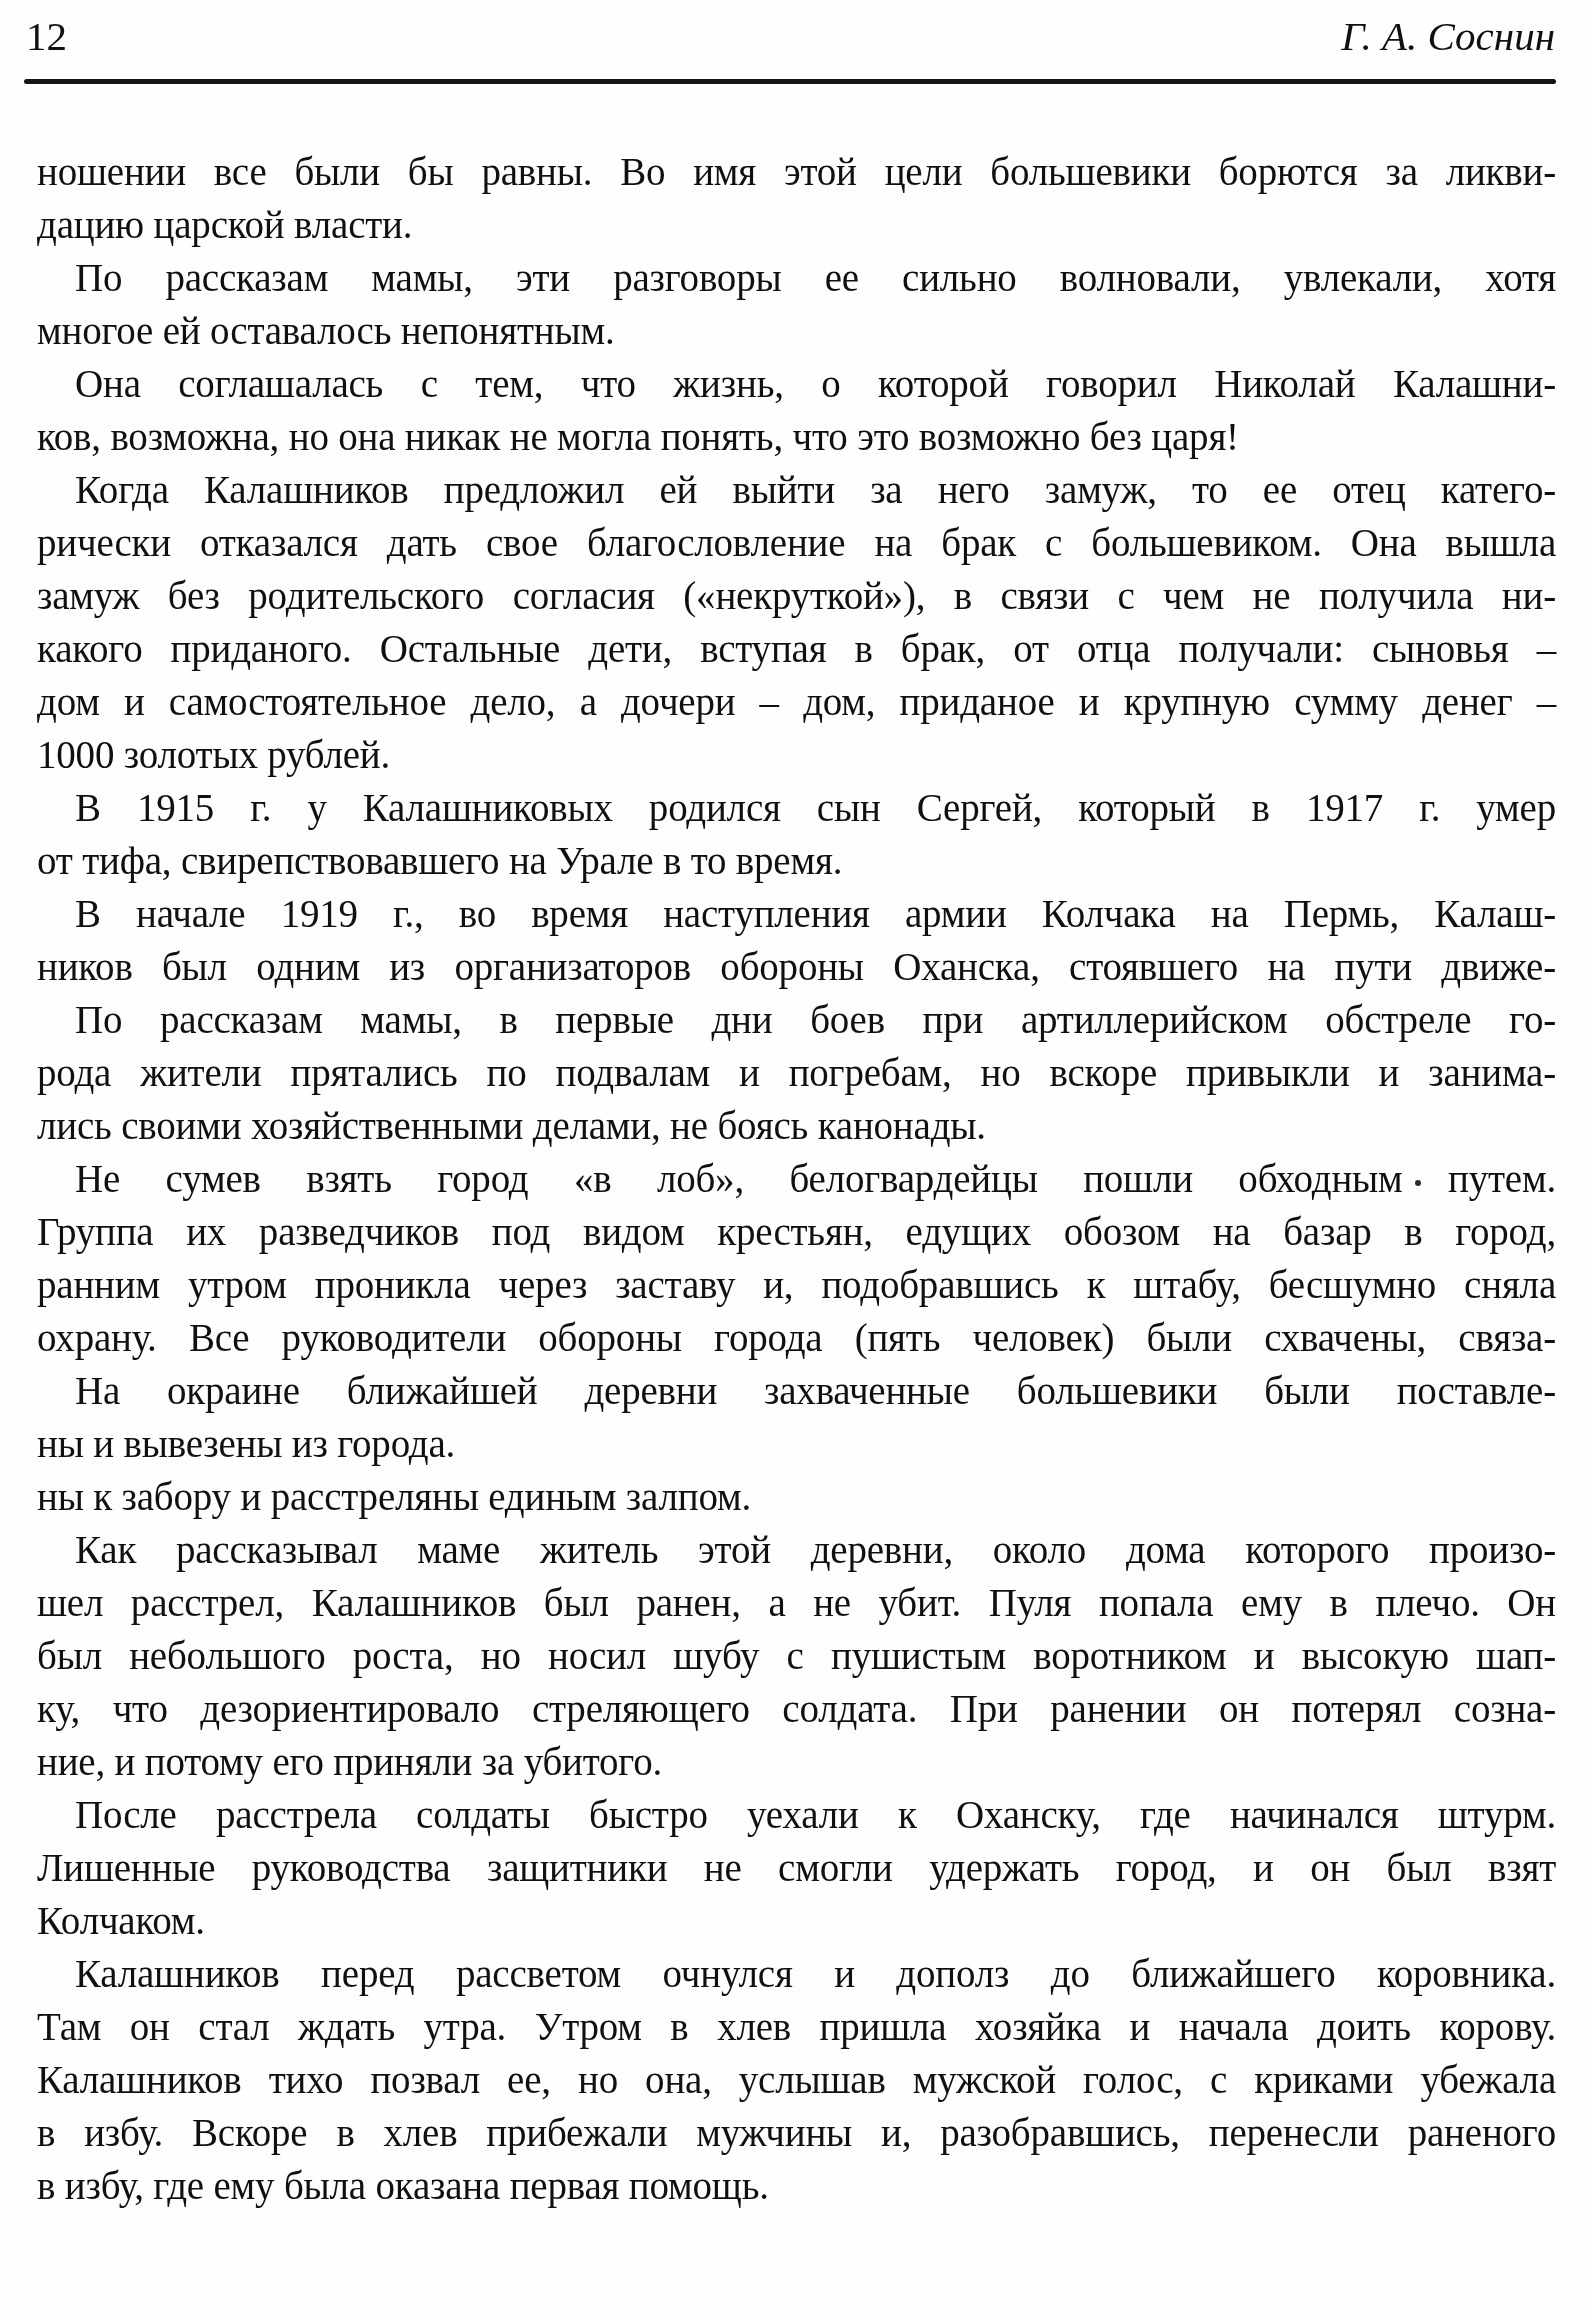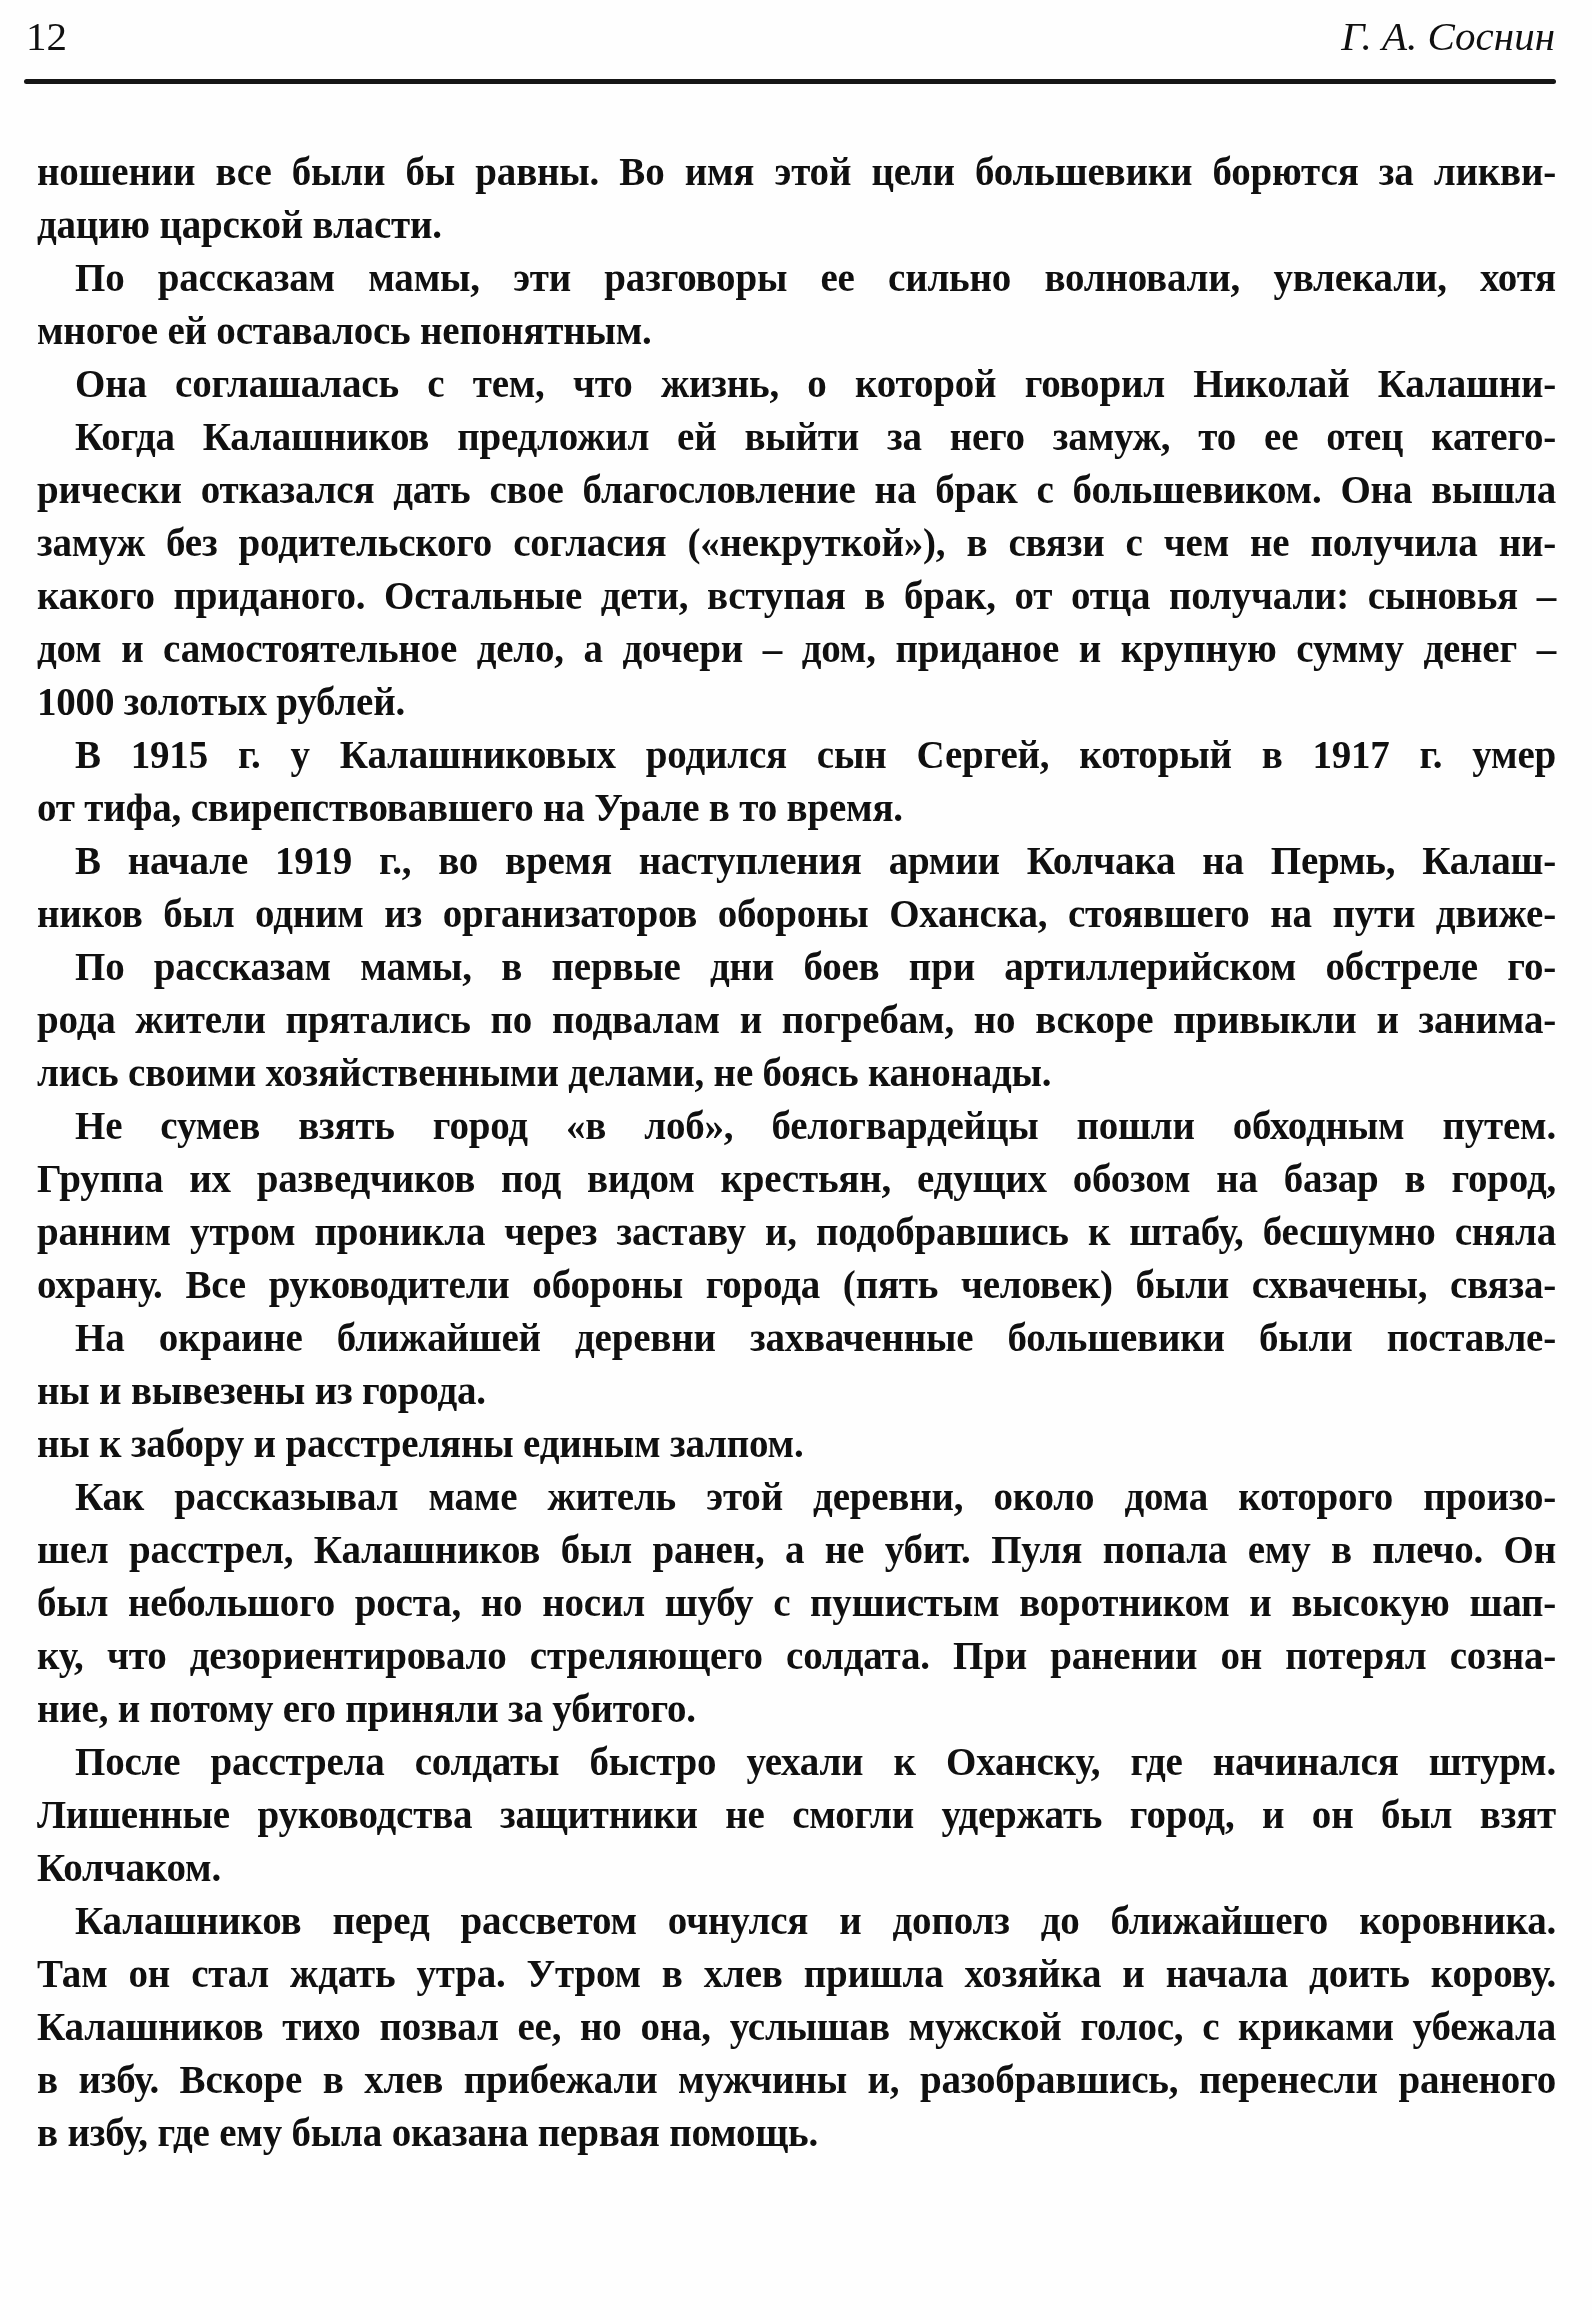--- a/index.html
+++ b/index.html
@@ -50,7 +50,6 @@
     font-size: 39px;
     line-height: 53px;
     letter-spacing: -0.2px;
-    font-weight: bold;
   }
   .line {
     text-align: justify;

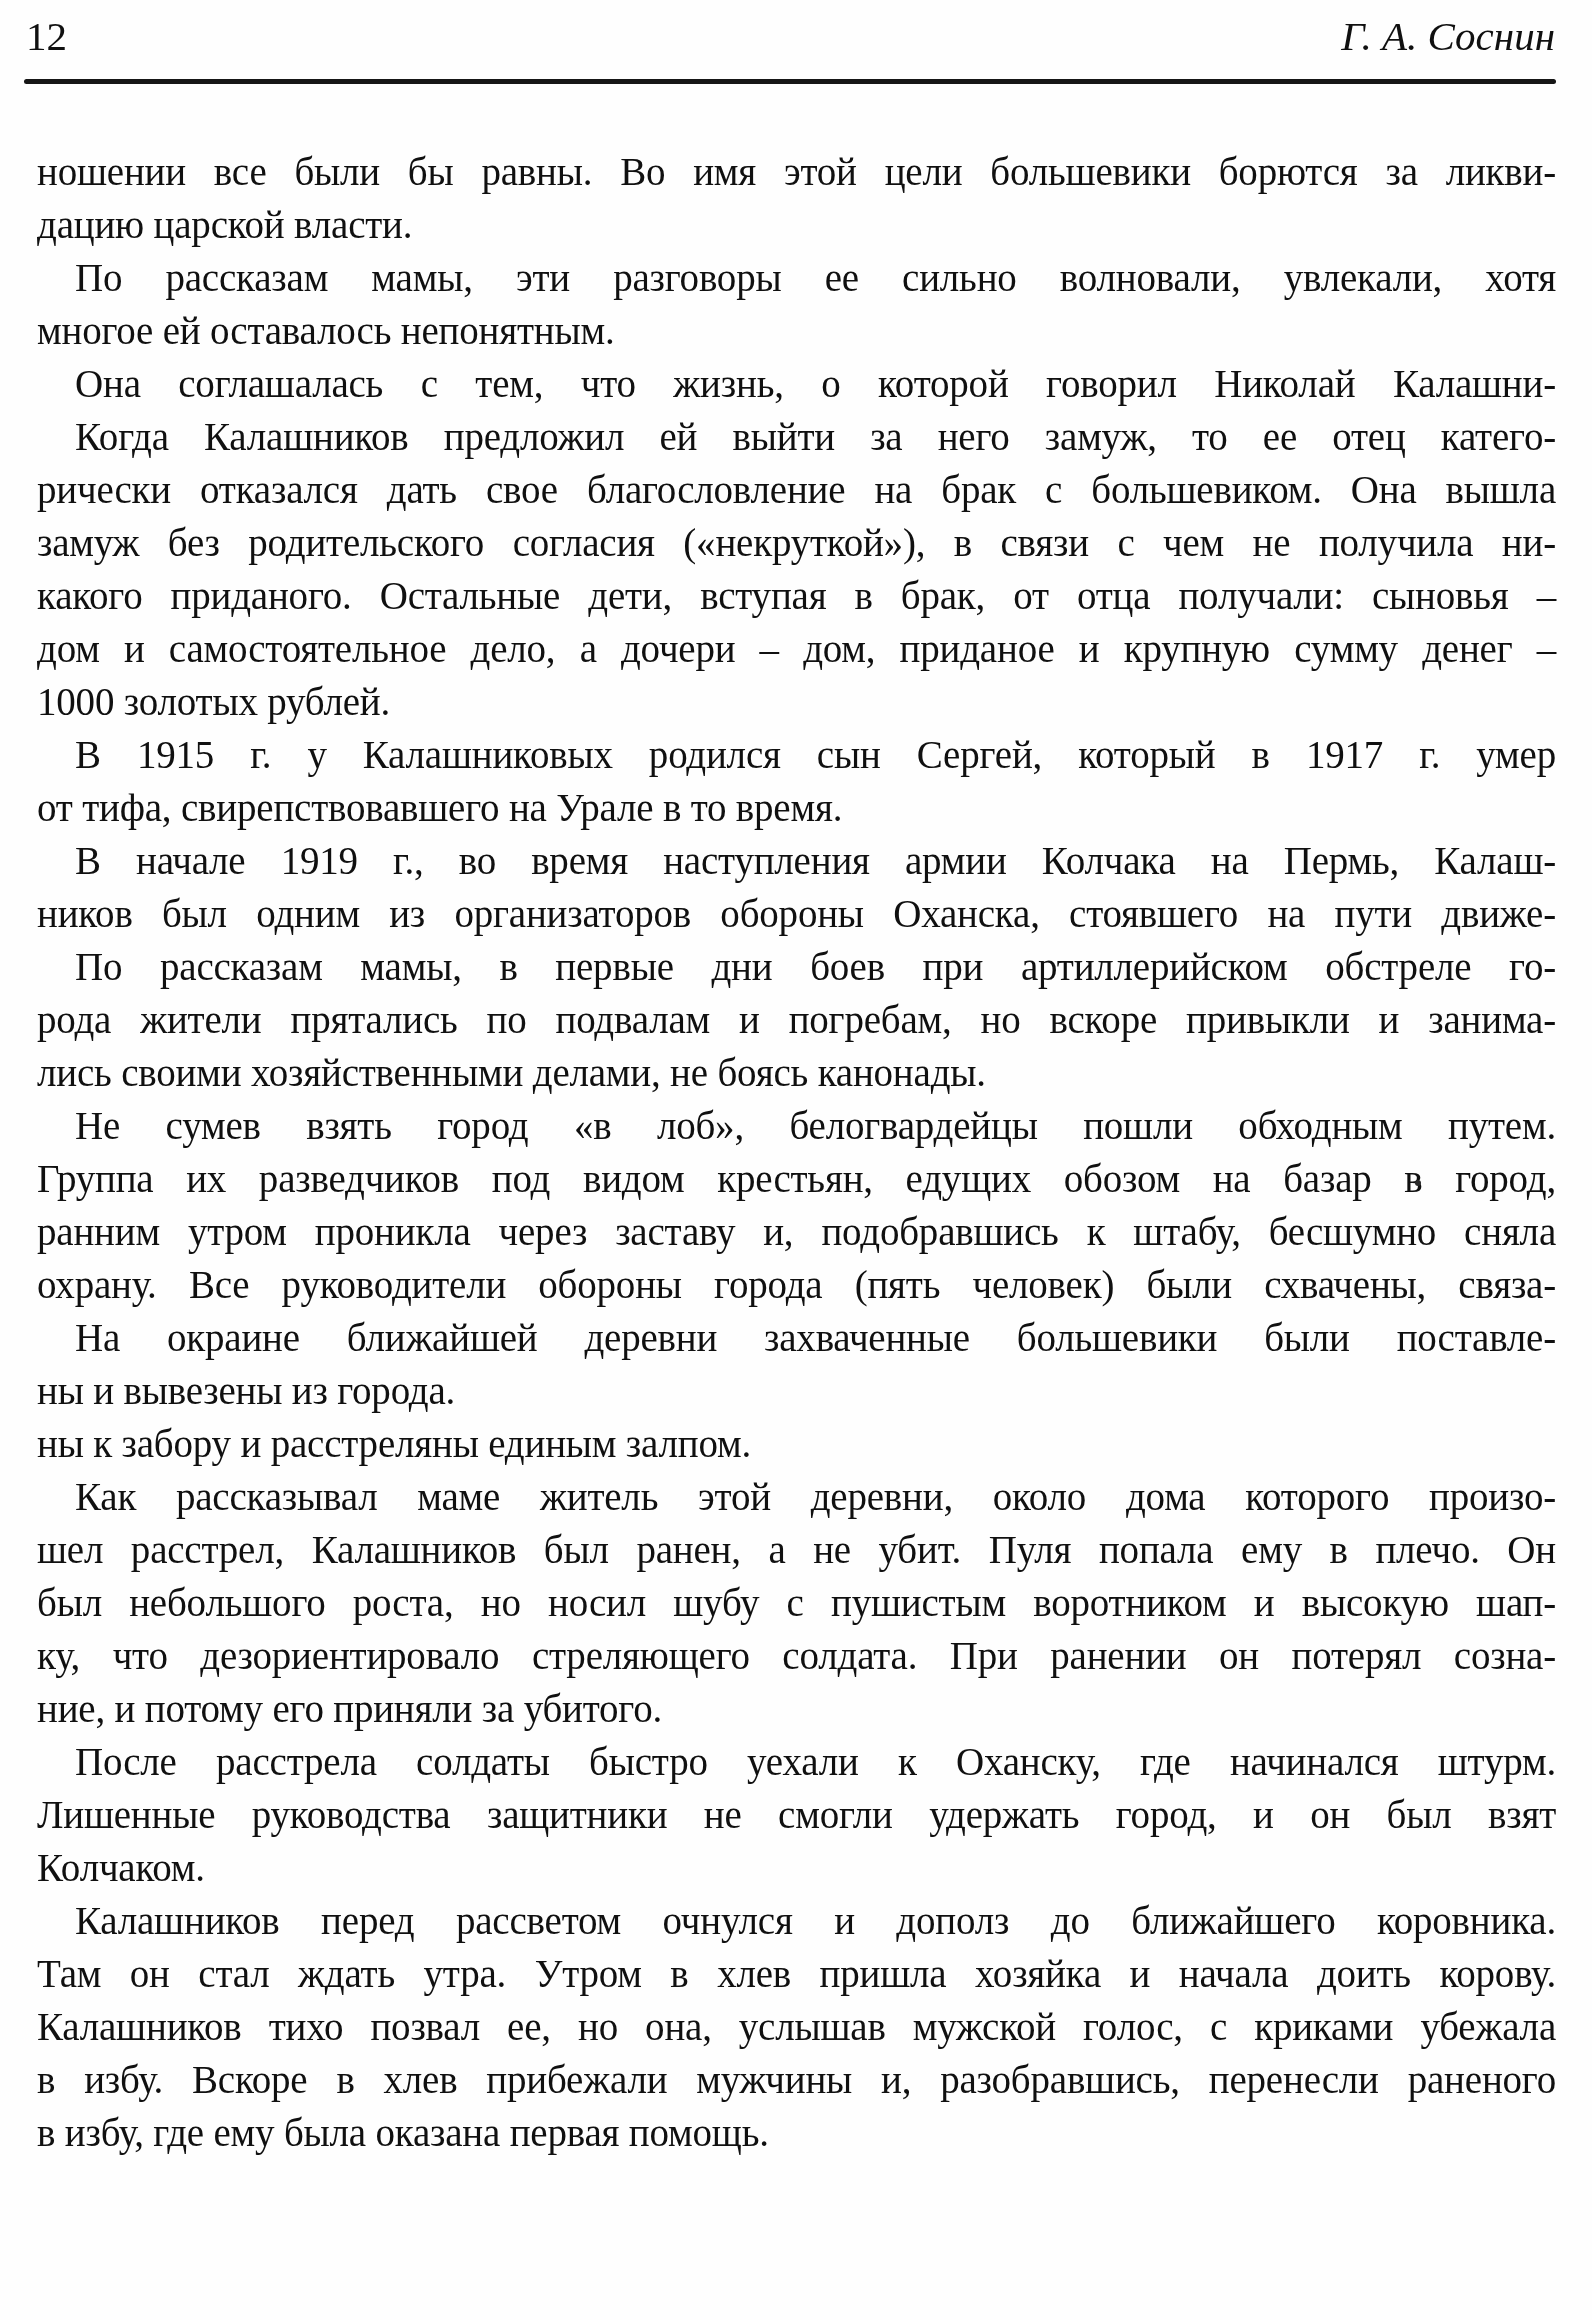--- a/index.html
+++ b/index.html
@@ -88,6 +88,7 @@
       <div class="line para-indent">По рассказам мамы, эти разговоры ее сильно волновали, увлекали, хотя</div>
       <div class="line para-last">многое ей оставалось непонятным.</div>
       <div class="line para-indent">Она соглашалась с тем, что жизнь, о которой говорил Николай Калашни-</div>
+      <div class="line para-last">ков, возможна, но она никак не могла понять, что это возможно без царя!</div>
       <div class="line para-indent">Когда Калашников предложил ей выйти за него замуж, то ее отец катего-</div>
       <div class="line">рически отказался дать свое благословление на брак с большевиком. Она вышла</div>
       <div class="line">замуж без родительского согласия («некруткой»), в связи с чем не получила ни-</div>

